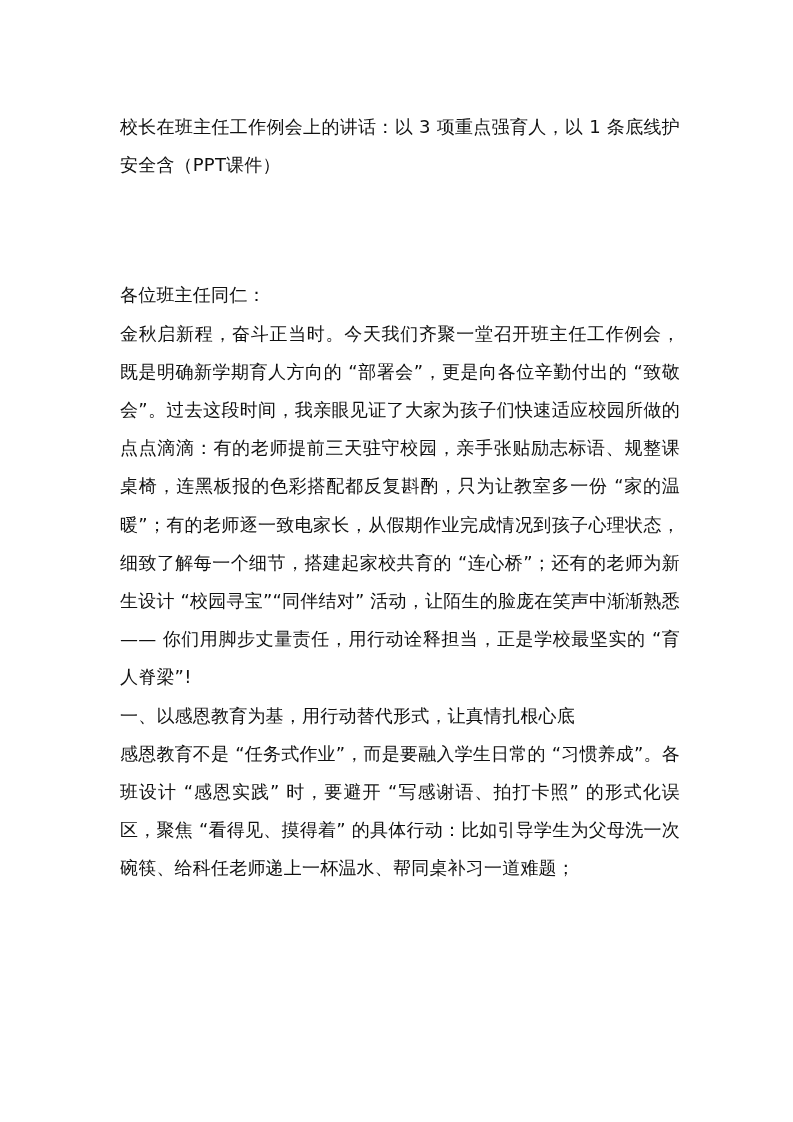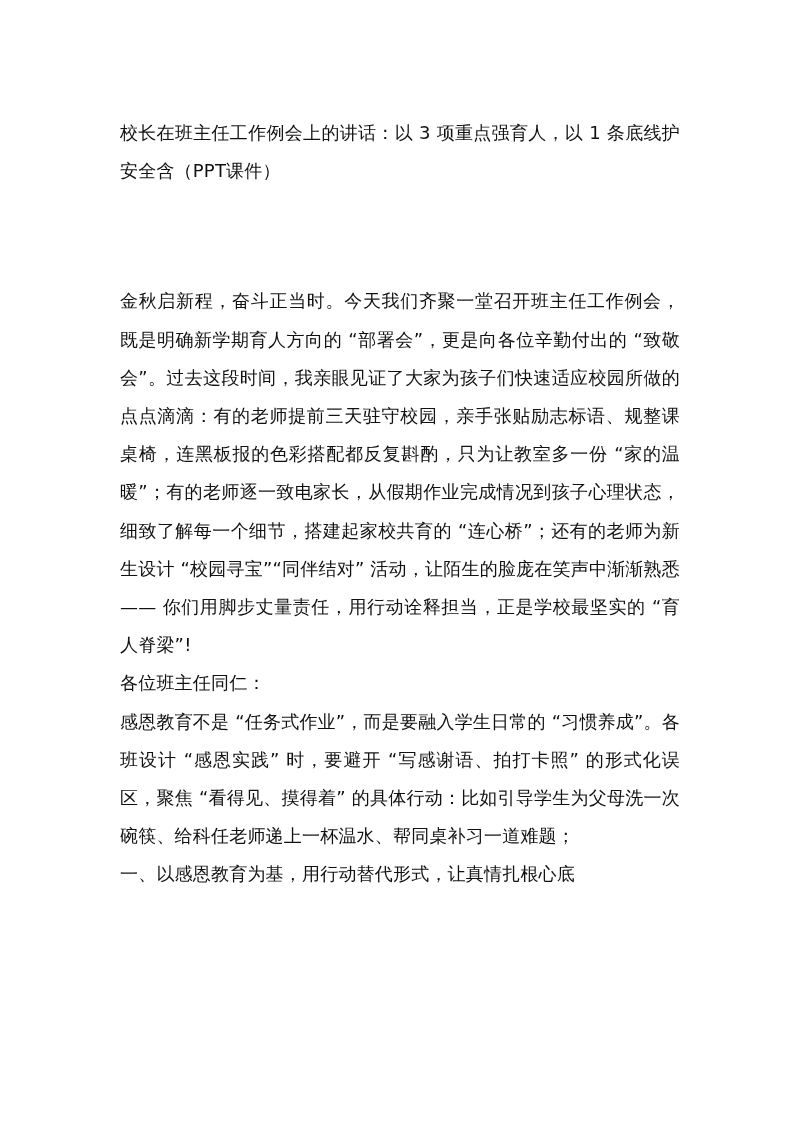--- a/index.html
+++ b/index.html
@@ -9,7 +9,7 @@
     background: #ffffff;
   }
   .content {
-    position: absolute; left: 120px; top: 114px; width: 560px;
+    position: absolute; left: 120px; top: 108px; width: 560px;
     font-family: "DejaVu Sans", "Liberation Sans", sans-serif;
     font-size: 18px; color: #111111;
     line-height: 38.2px;

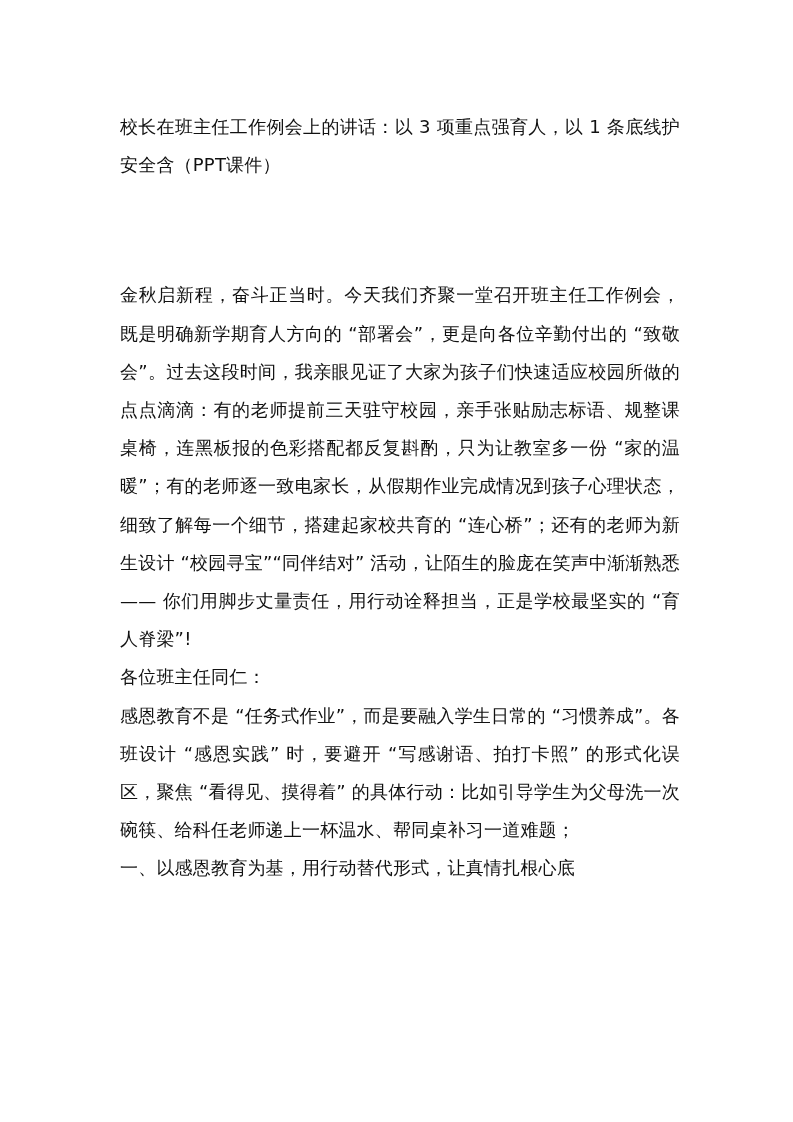--- a/index.html
+++ b/index.html
@@ -24,8 +24,8 @@
 <div class="page">
   <div class="content">
     <p class="title title-block">校长在班主任工作例会上的讲话：以 3 项重点强育人，以 1 条底线护安全含（PPT课件）</p>
+    <p>各位班主任同仁：</p>
     <p>金秋启新程，奋斗正当时。今天我们齐聚一堂召开班主任工作例会，既是明确新学期育人方向的 “部署会”，更是向各位辛勤付出的 “致敬会”。过去这段时间，我亲眼见证了大家为孩子们快速适应校园所做的点点滴滴：有的老师提前三天驻守校园，亲手张贴励志标语、规整课桌椅，连黑板报的色彩搭配都反复斟酌，只为让教室多一份 “家的温暖”；有的老师逐一致电家长，从假期作业完成情况到孩子心理状态，细致了解每一个细节，搭建起家校共育的 “连心桥”；还有的老师为新生设计 “校园寻宝”“同伴结对” 活动，让陌生的脸庞在笑声中渐渐熟悉 —— 你们用脚步丈量责任，用行动诠释担当，正是学校最坚实的 “育人脊梁”!</p>
-    <p>各位班主任同仁：</p>
     <p>感恩教育不是 “任务式作业”，而是要融入学生日常的 “习惯养成”。各班设计 “感恩实践” 时，要避开 “写感谢语、拍打卡照” 的形式化误区，聚焦 “看得见、摸得着” 的具体行动：比如引导学生为父母洗一次碗筷、给科任老师递上一杯温水、帮同桌补习一道难题；</p>
     <p>一、以感恩教育为基，用行动替代形式，让真情扎根心底</p>
   </div>

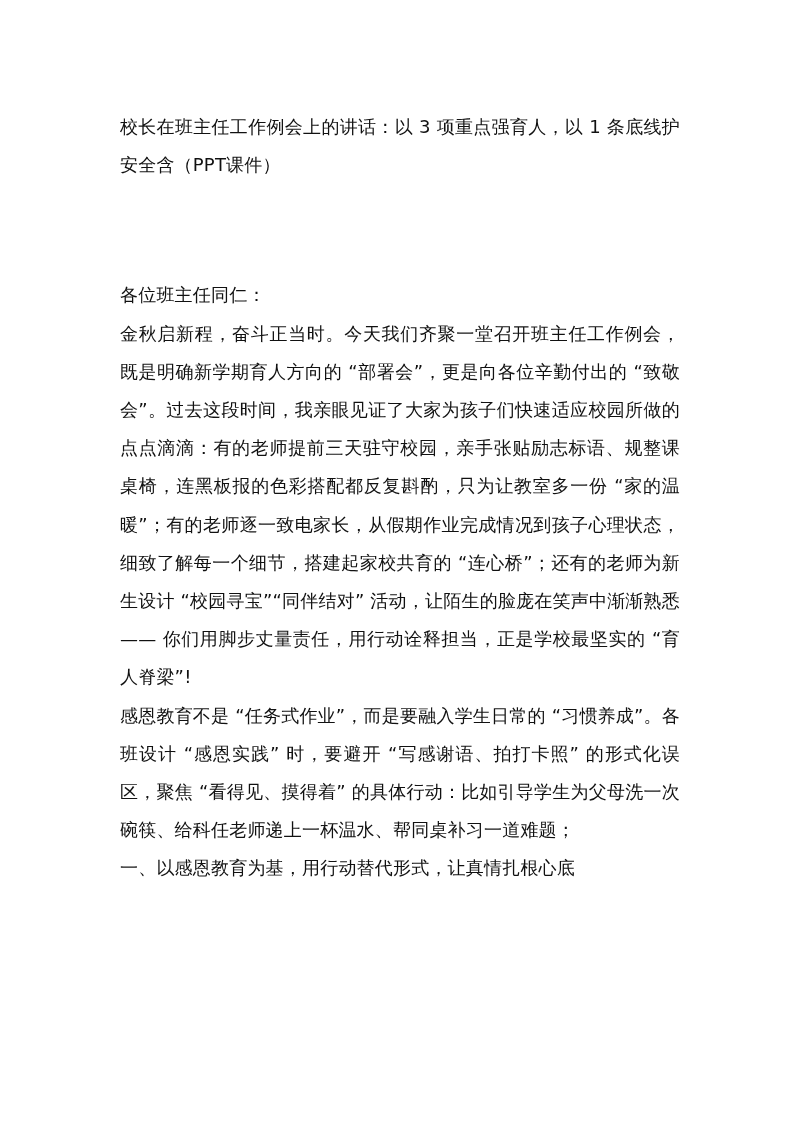--- a/index.html
+++ b/index.html
@@ -26,8 +26,8 @@
     <p class="title title-block">校长在班主任工作例会上的讲话：以 3 项重点强育人，以 1 条底线护安全含（PPT课件）</p>
     <p>各位班主任同仁：</p>
     <p>金秋启新程，奋斗正当时。今天我们齐聚一堂召开班主任工作例会，既是明确新学期育人方向的 “部署会”，更是向各位辛勤付出的 “致敬会”。过去这段时间，我亲眼见证了大家为孩子们快速适应校园所做的点点滴滴：有的老师提前三天驻守校园，亲手张贴励志标语、规整课桌椅，连黑板报的色彩搭配都反复斟酌，只为让教室多一份 “家的温暖”；有的老师逐一致电家长，从假期作业完成情况到孩子心理状态，细致了解每一个细节，搭建起家校共育的 “连心桥”；还有的老师为新生设计 “校园寻宝”“同伴结对” 活动，让陌生的脸庞在笑声中渐渐熟悉 —— 你们用脚步丈量责任，用行动诠释担当，正是学校最坚实的 “育人脊梁”!</p>
+    <p>一、以感恩教育为基，用行动替代形式，让真情扎根心底</p>
     <p>感恩教育不是 “任务式作业”，而是要融入学生日常的 “习惯养成”。各班设计 “感恩实践” 时，要避开 “写感谢语、拍打卡照” 的形式化误区，聚焦 “看得见、摸得着” 的具体行动：比如引导学生为父母洗一次碗筷、给科任老师递上一杯温水、帮同桌补习一道难题；</p>
-    <p>一、以感恩教育为基，用行动替代形式，让真情扎根心底</p>
   </div>
 </div>
 

